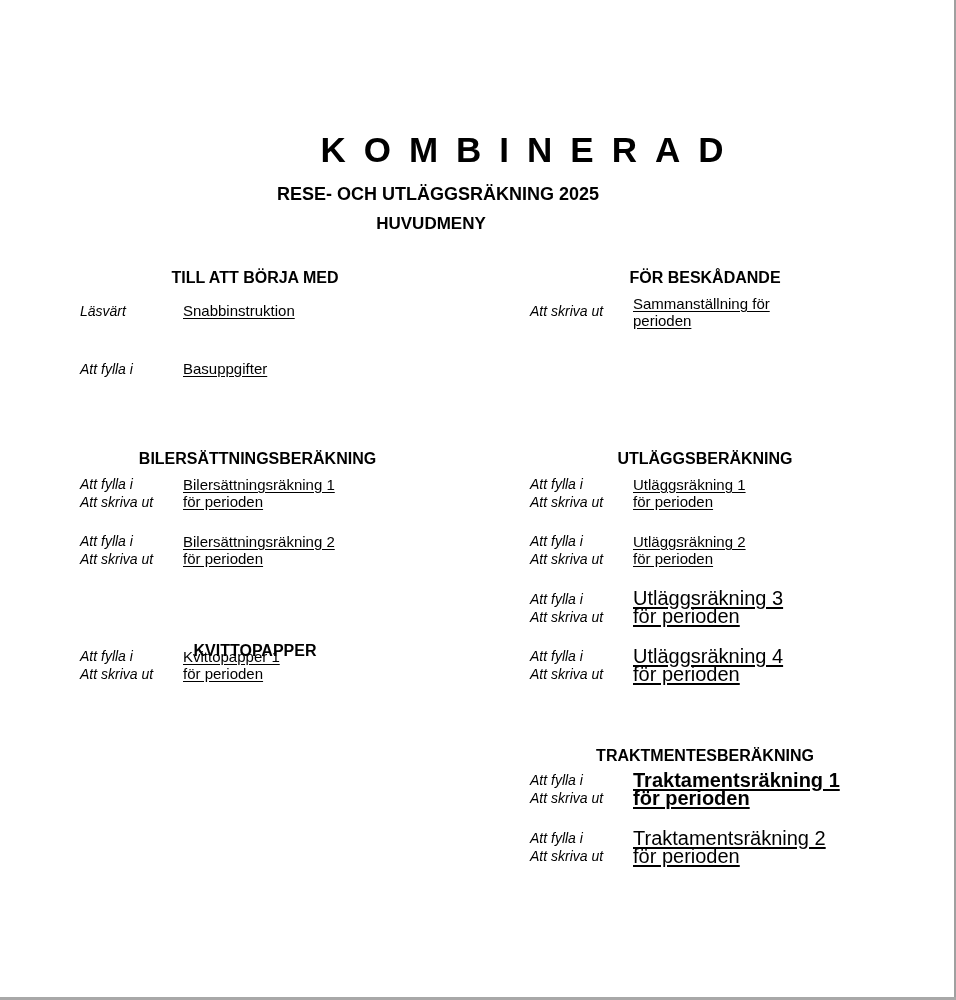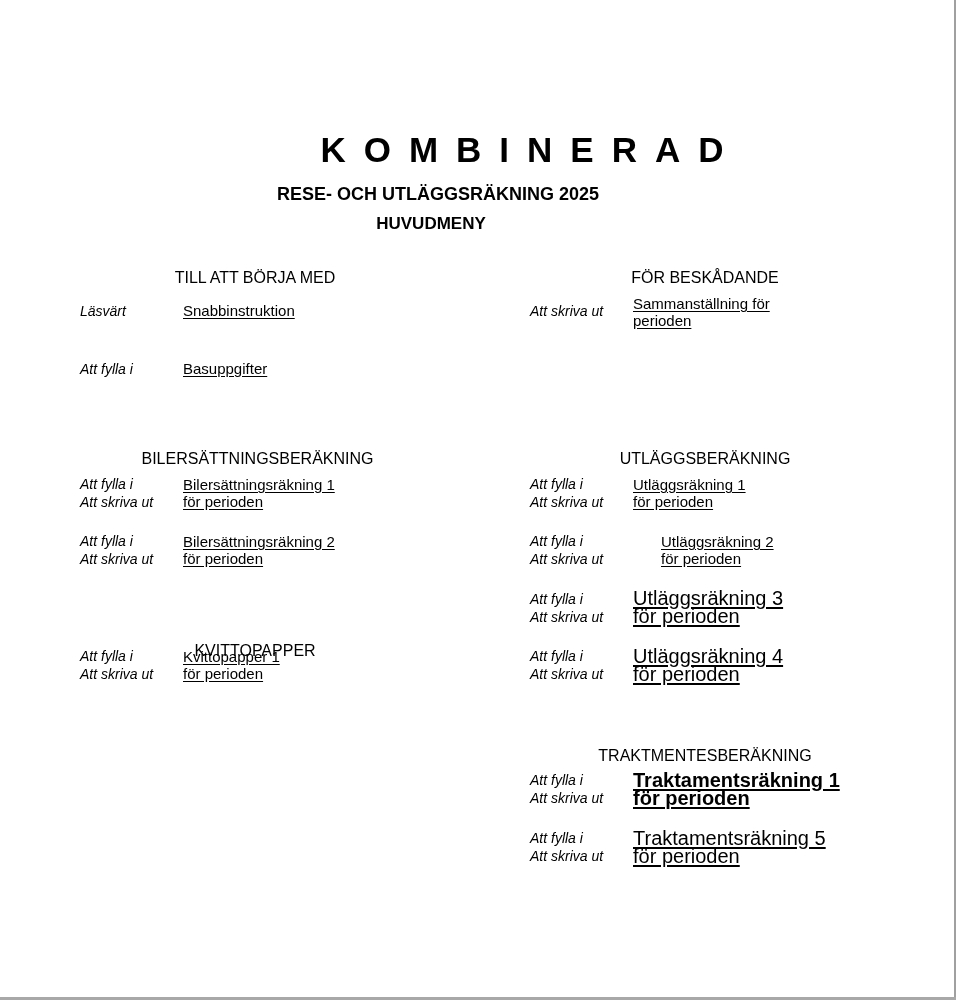--- a/index.html
+++ b/index.html
@@ -55,7 +55,7 @@
     }
     .section-heading {
       font-size: 16px;
-      font-weight: normal;
+      font-weight: bold;
       line-height: 20px;
       text-align: center;
     }

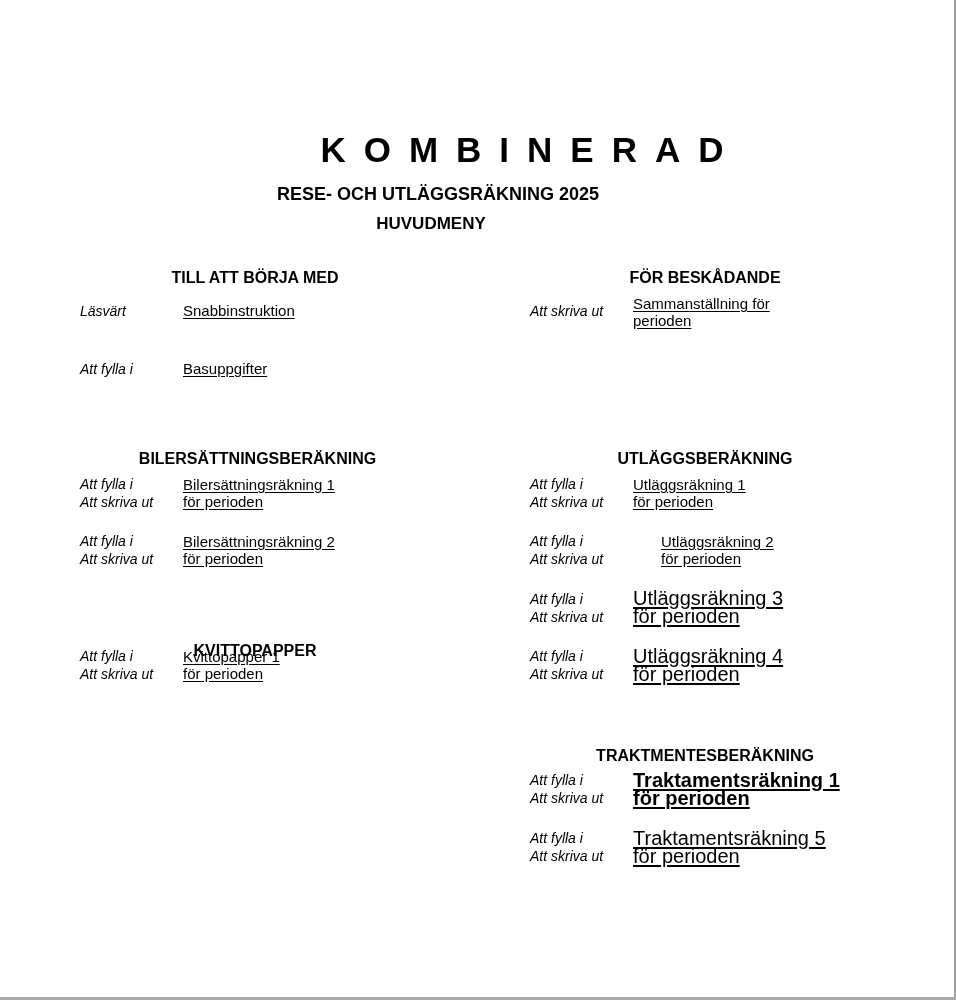--- a/index.html
+++ b/index.html
@@ -145,7 +145,7 @@
   <div class="lbl">Att fylla i</div>
   <div class="lbl">Att skriva ut</div>
 </div>
-<div class="abs" style="left:633px; top:533px;margin-left:28px;">
+<div class="abs" style="left:633px; top:533px;">
   <div class="lnk">Utläggsräkning 2</div>
   <div class="lnk">för perioden</div>
 </div>

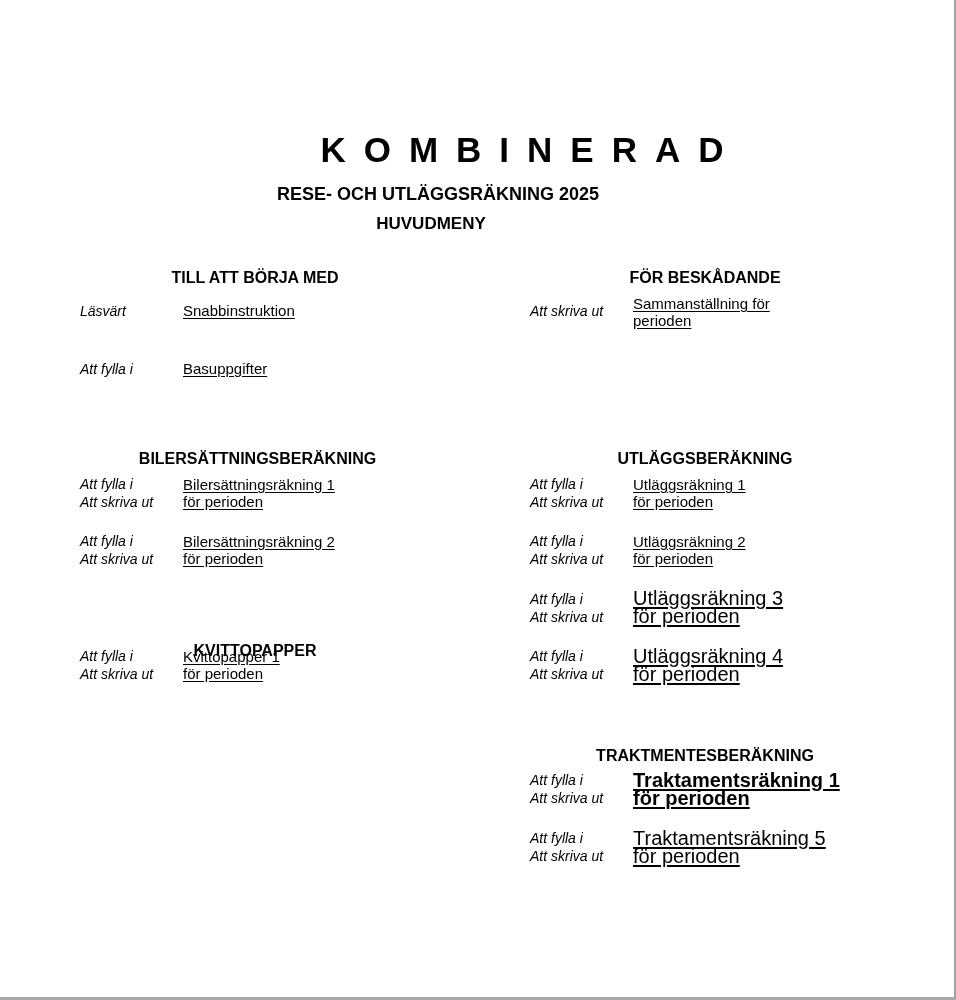--- a/index.html
+++ b/index.html
@@ -184,7 +184,7 @@
   <div class="lbl">Att skriva ut</div>
 </div>
 <div class="abs" style="left:633px; top:829px;">
-  <div class="lnk big">Traktamentsräkning 5</div>
+  <div class="lnk big">Traktamentsräkning 2</div>
   <div class="lnk big">för perioden</div>
 </div>
 

